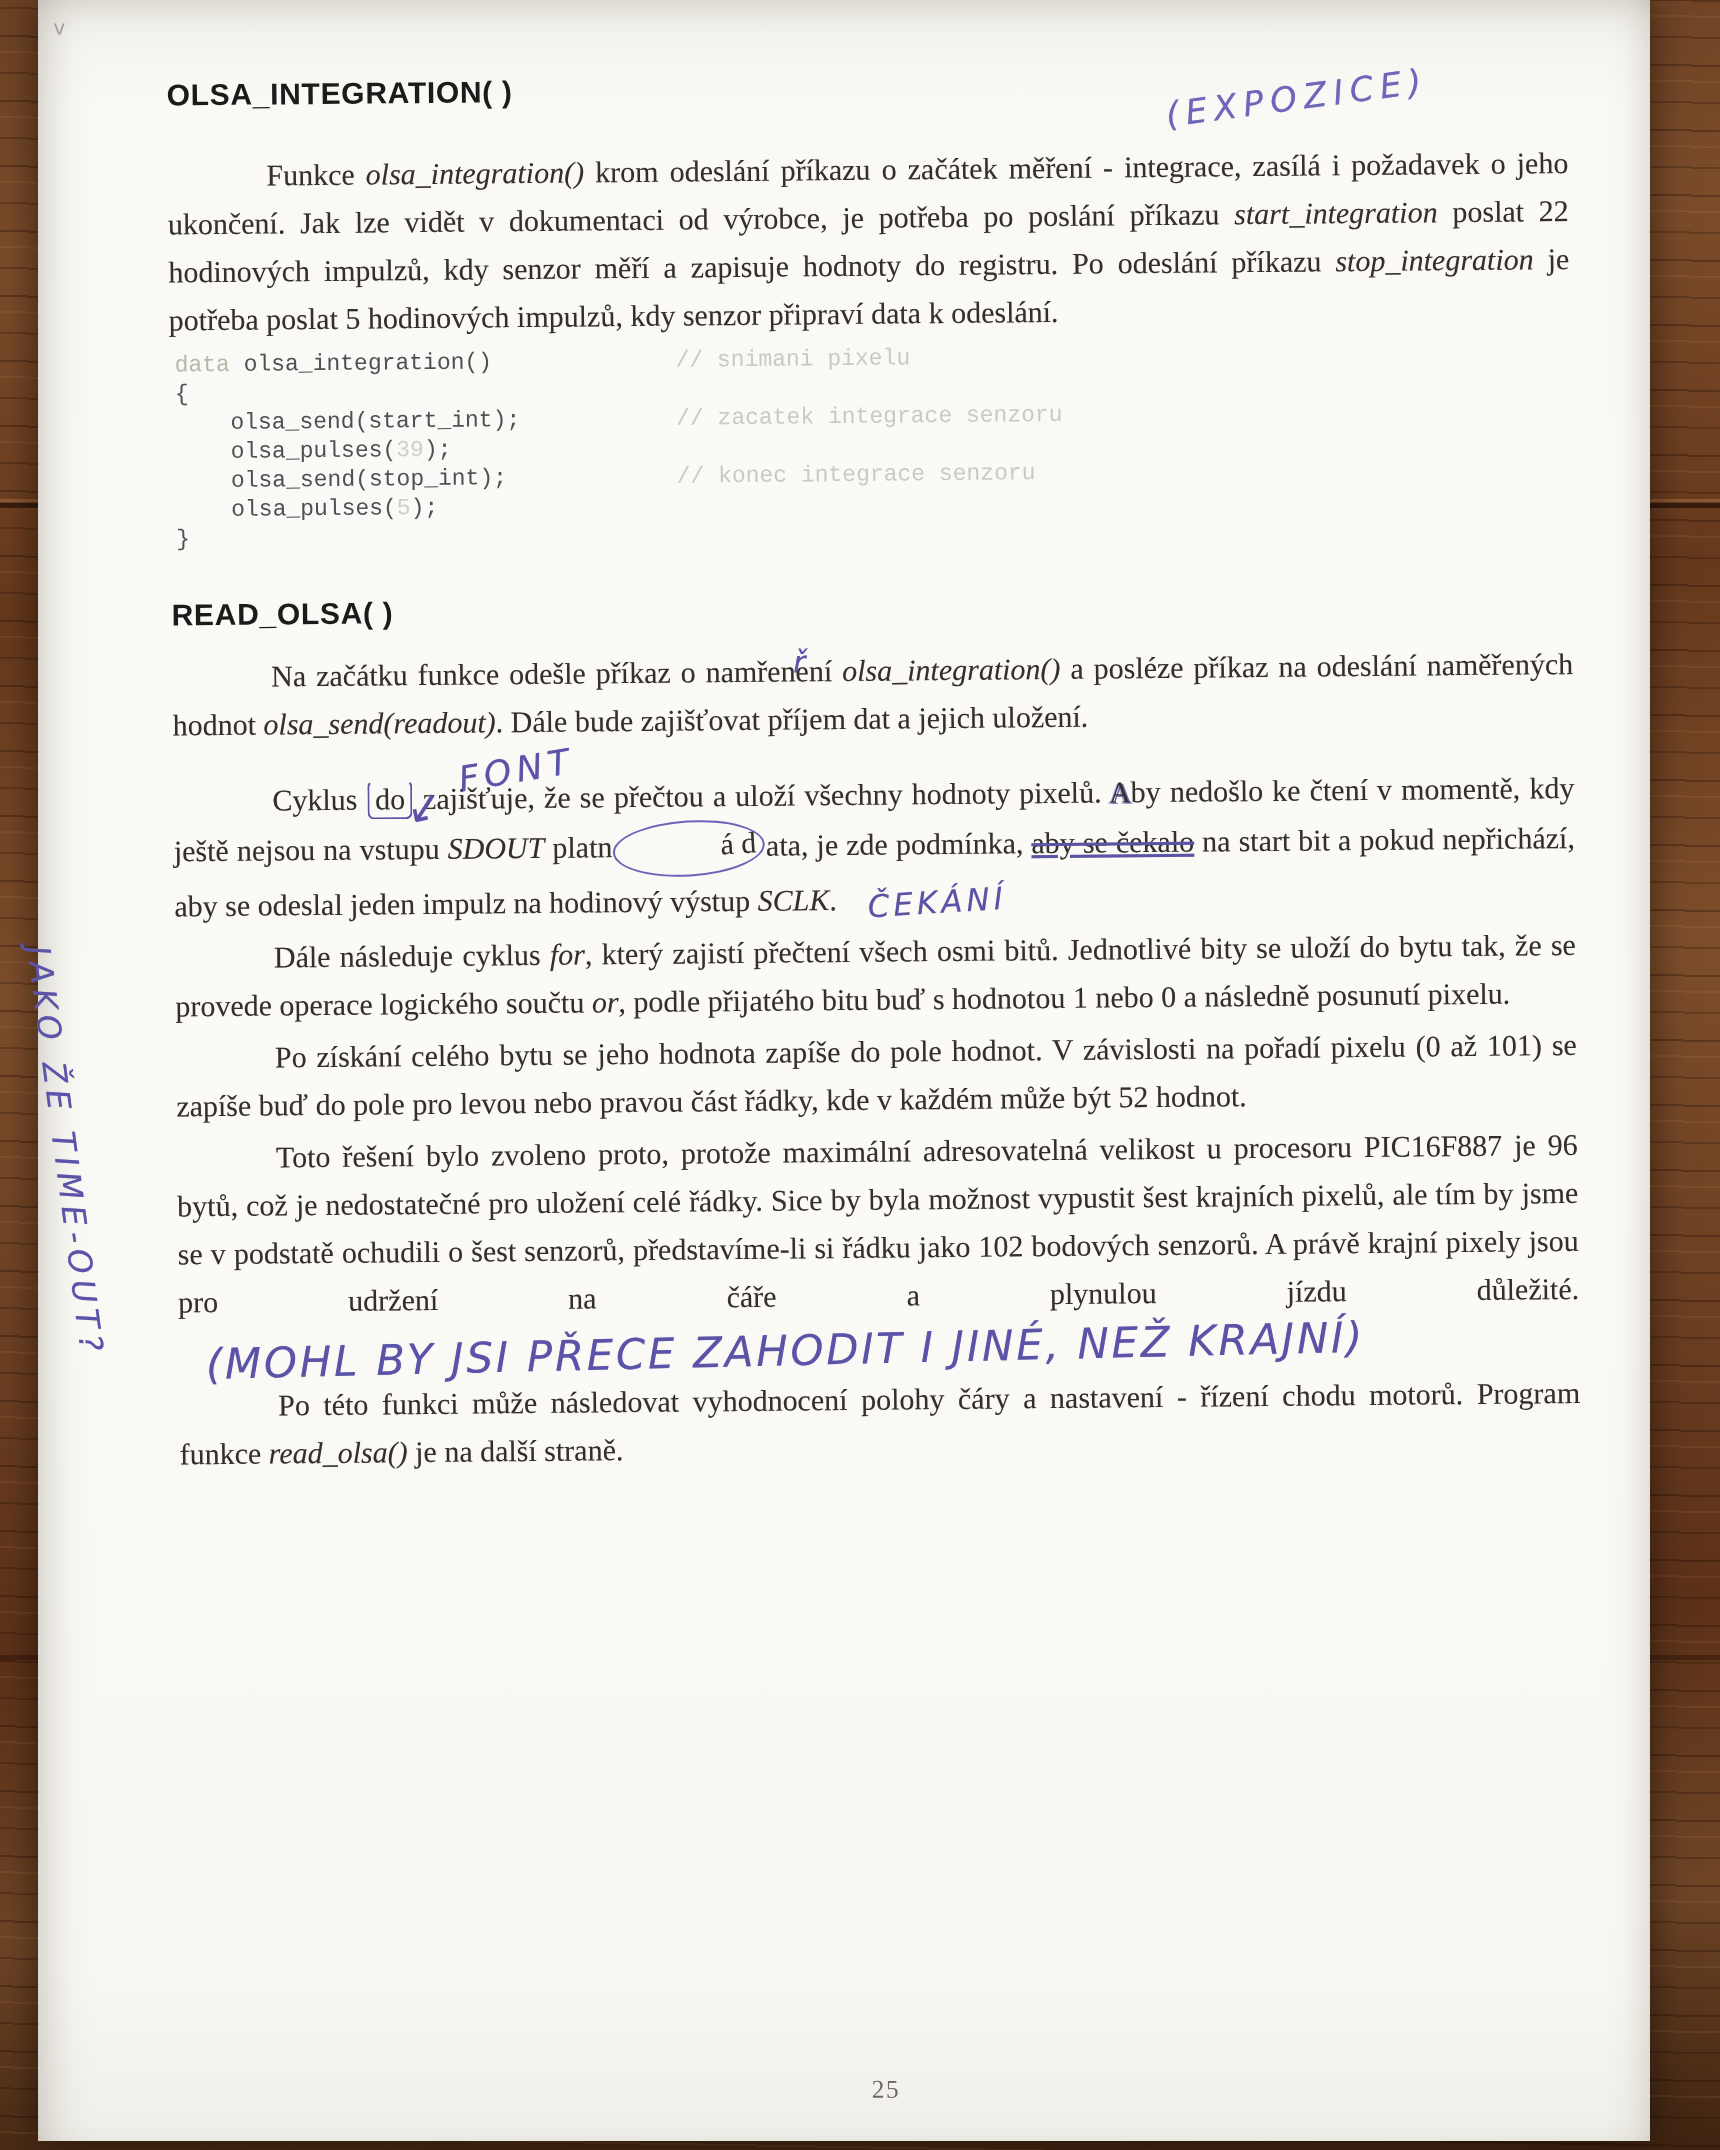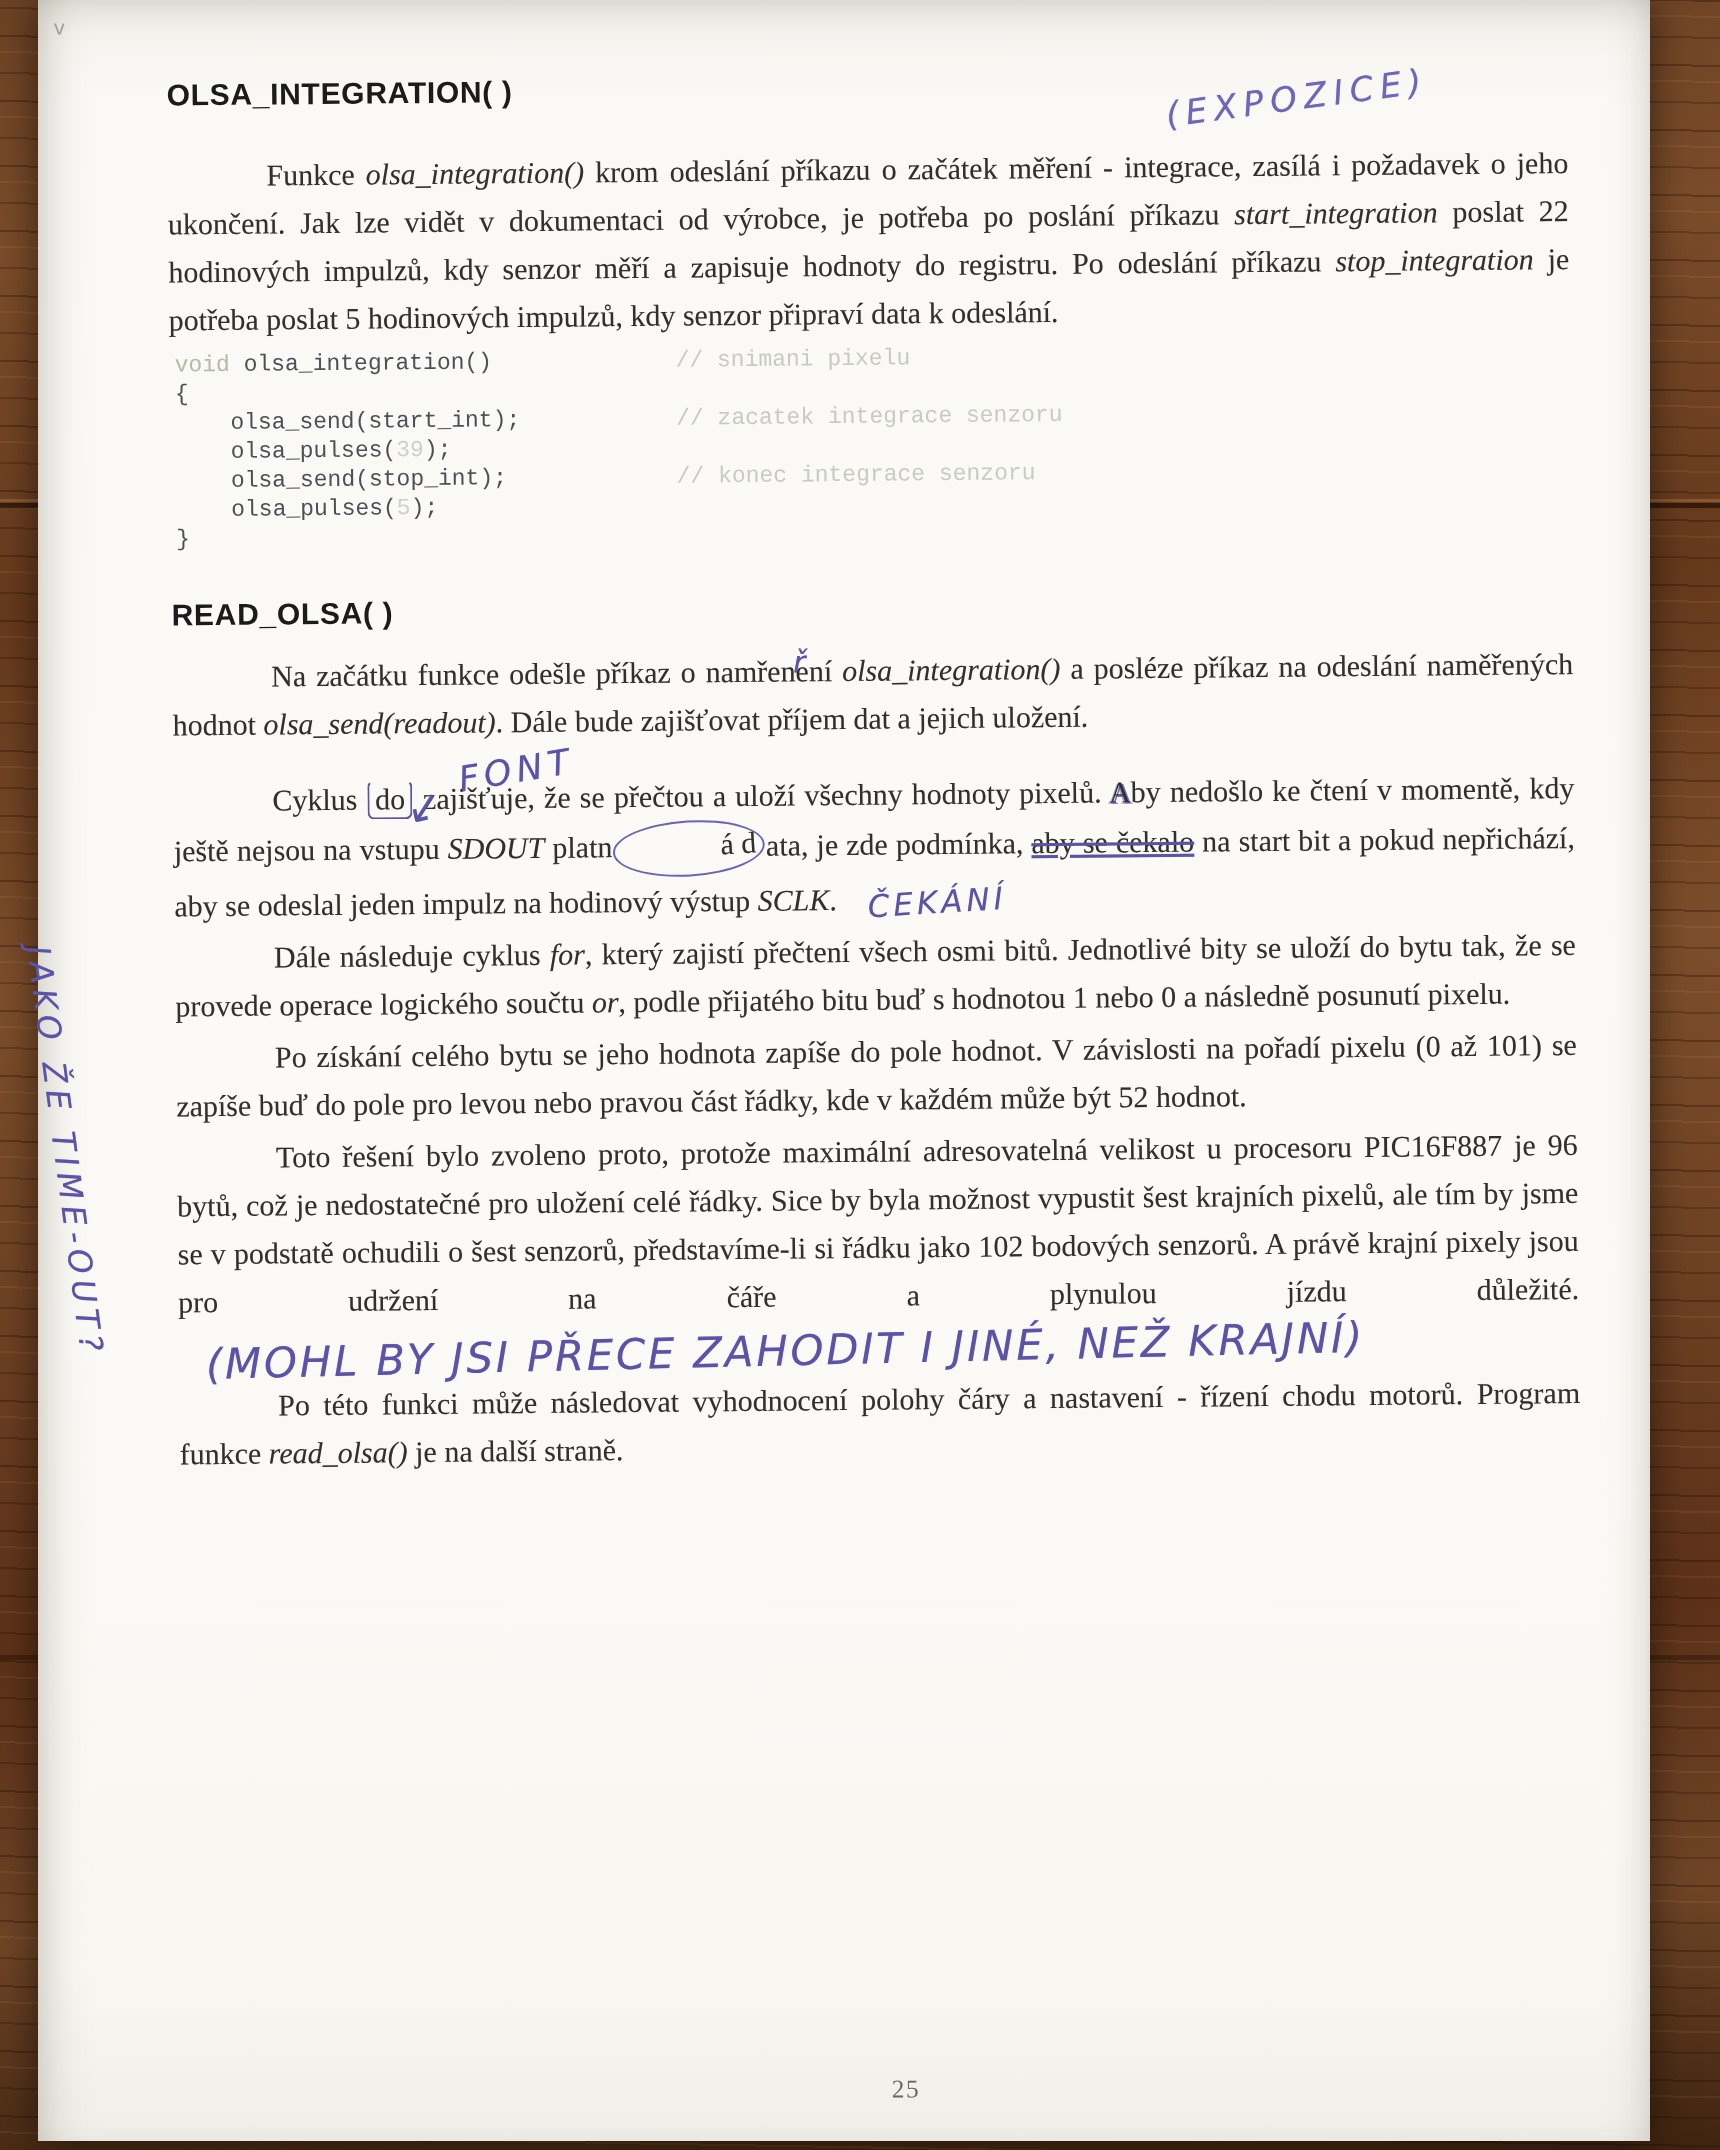--- a/index.html
+++ b/index.html
@@ -108,7 +108,7 @@
       <p class="para" id="p1"><span>Funkce </span><span class="it">olsa_integration()</span><span> krom odeslání příkazu o začátek měření - integrace, zasílá i požadavek o jeho ukončení. Jak lze vidět v dokumentaci od výrobce, je potřeba po poslání příkazu </span><span class="it">start_integration</span><span> poslat 22 hodinových impulzů, kdy senzor měří a zapisuje hodnoty do registru. Po odeslání příkazu </span><span class="it">stop_integration</span><span> je potřeba poslat 5 hodinových impulzů, kdy senzor připraví data k odeslání.</span></p>
 
       <div class="codeblock">
-        <div class="code-line"><span><span class="r-faded">void</span><span> olsa_integration()</span></span><span class="code-comment">// snimani pixelu</span></div>
+        <div class="code-line"><span><span class="r-faded">data</span><span> olsa_integration()</span></span><span class="code-comment">// snimani pixelu</span></div>
         <div class="code-line"><span><span>{</span></span><span class="code-comment"></span></div>
         <div class="code-line"><span><span>    olsa_send(start_int);</span></span><span class="code-comment">// zacatek integrace senzoru</span></div>
         <div class="code-line"><span><span>    olsa_pulses(</span><span class="r-faded-light">39</span><span>);</span></span><span class="code-comment"></span></div>

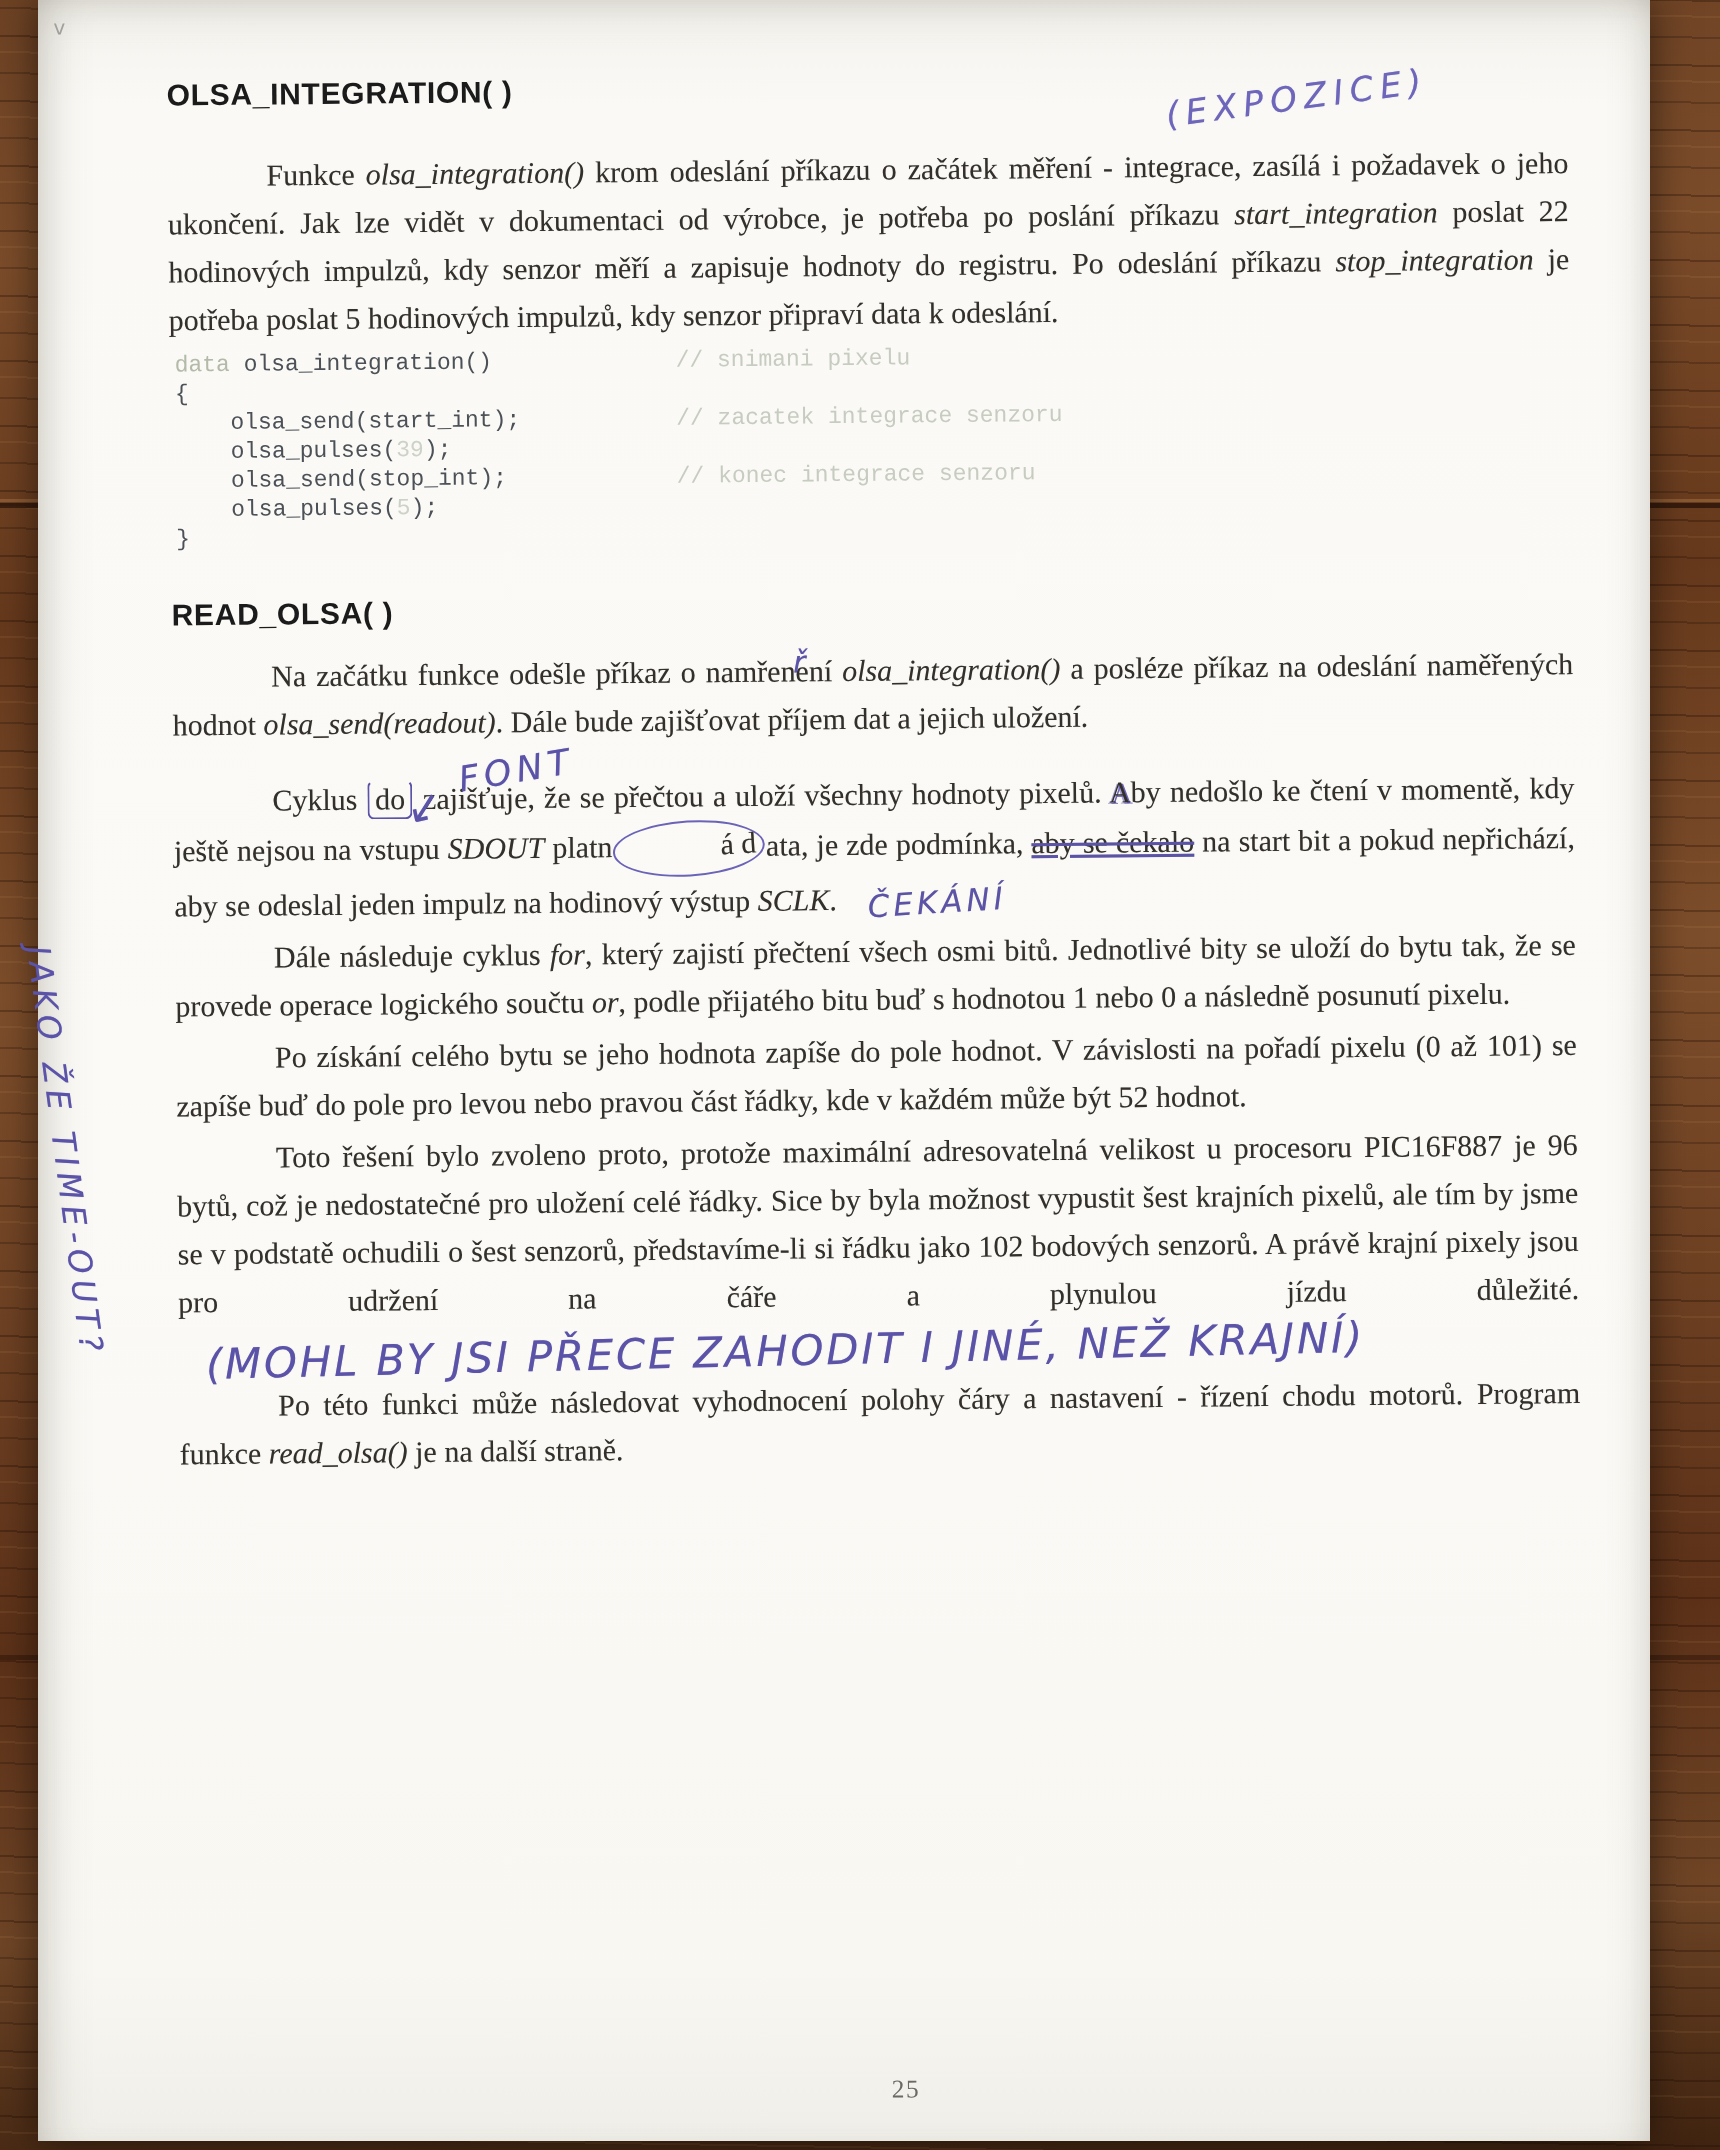--- a/index.html
+++ b/index.html
@@ -88,7 +88,7 @@
     white-space:nowrap;transform:rotate(83deg);transform-origin:0 0;
   }
   #corner-tick{position:absolute;left:25.5px;top:8px;font-size:20px;color:#a2a09b;font-family:"DejaVu Sans",sans-serif;}
-  #page-num{position:absolute;left:844px;top:2075px;font-size:25.5px;color:#55514c;opacity:0.85;letter-spacing:1.3px;text-align:right;}
+  #page-num{position:absolute;left:824px;top:2075px;font-size:25.5px;color:#55514c;opacity:0.85;letter-spacing:1.3px;text-align:right;}
 </style>
 </head>
 <body>

